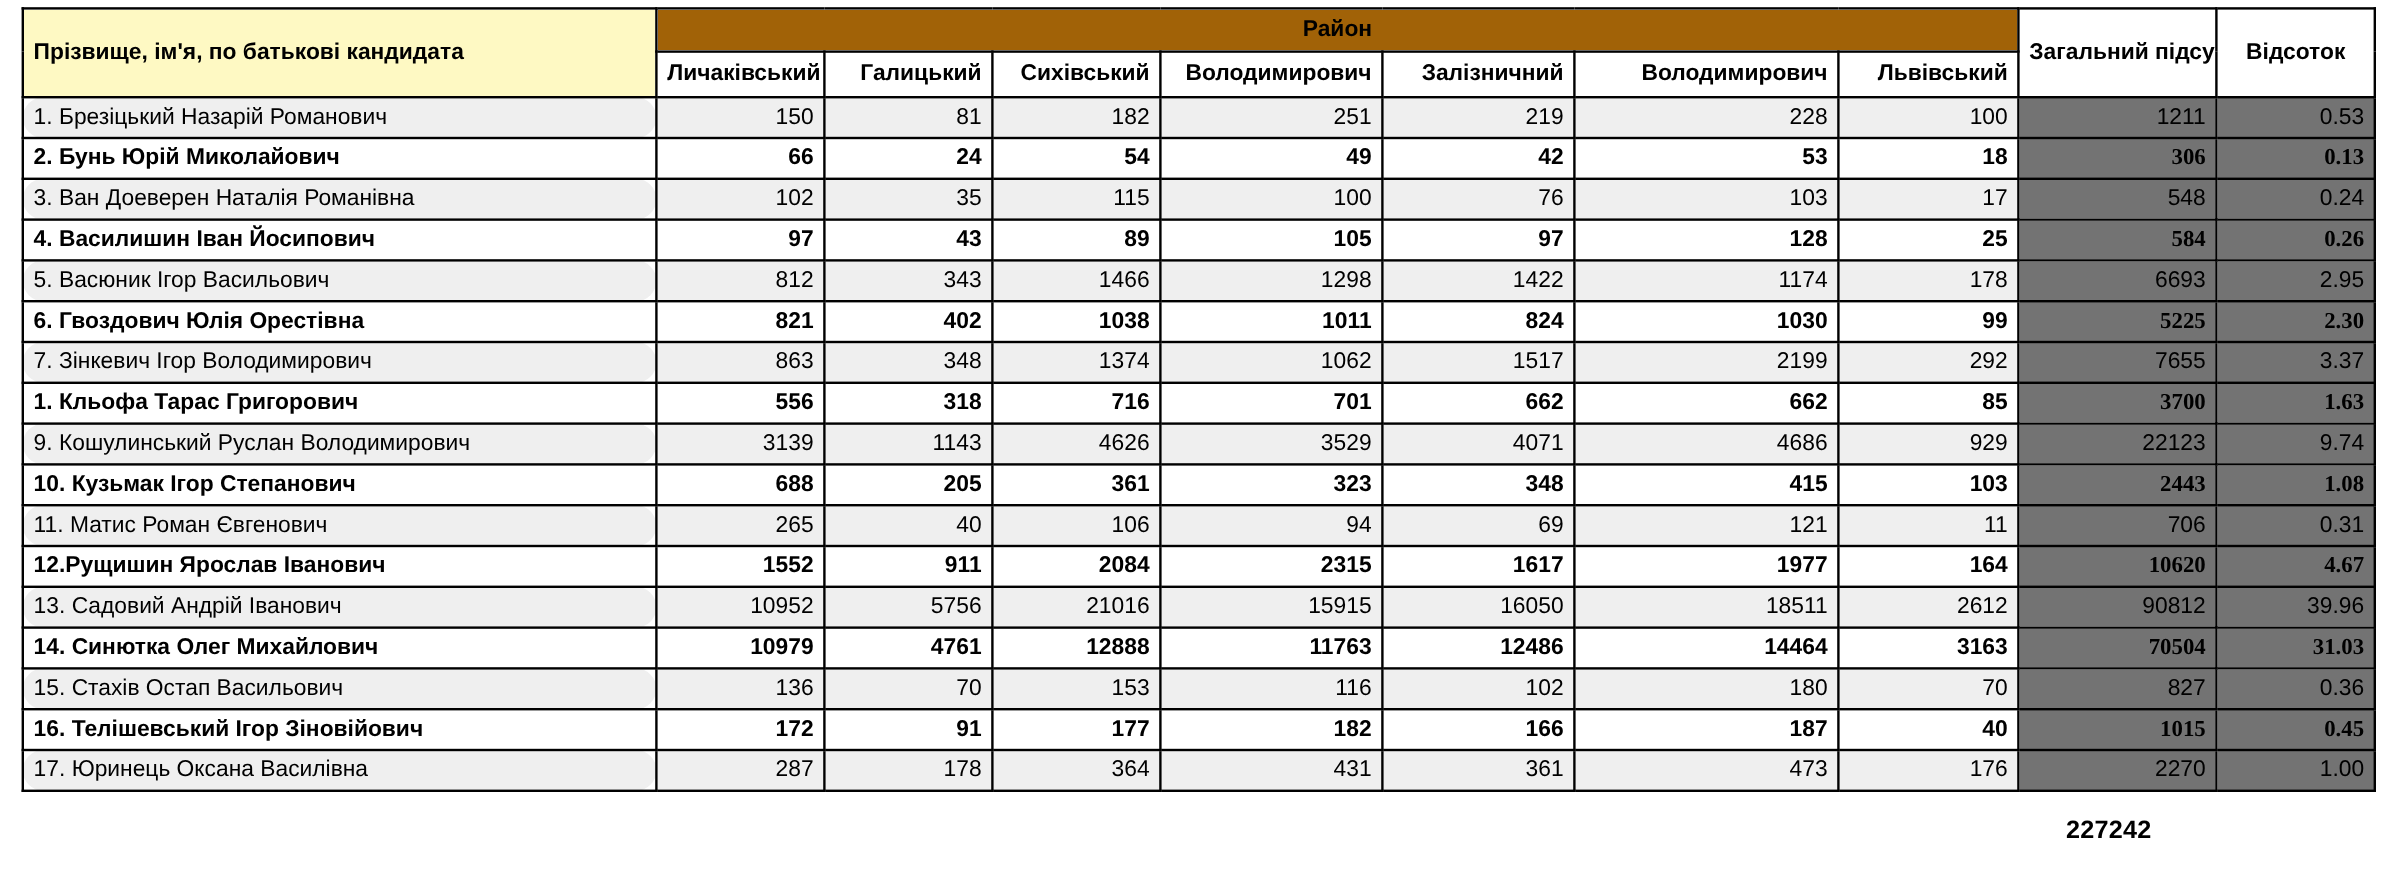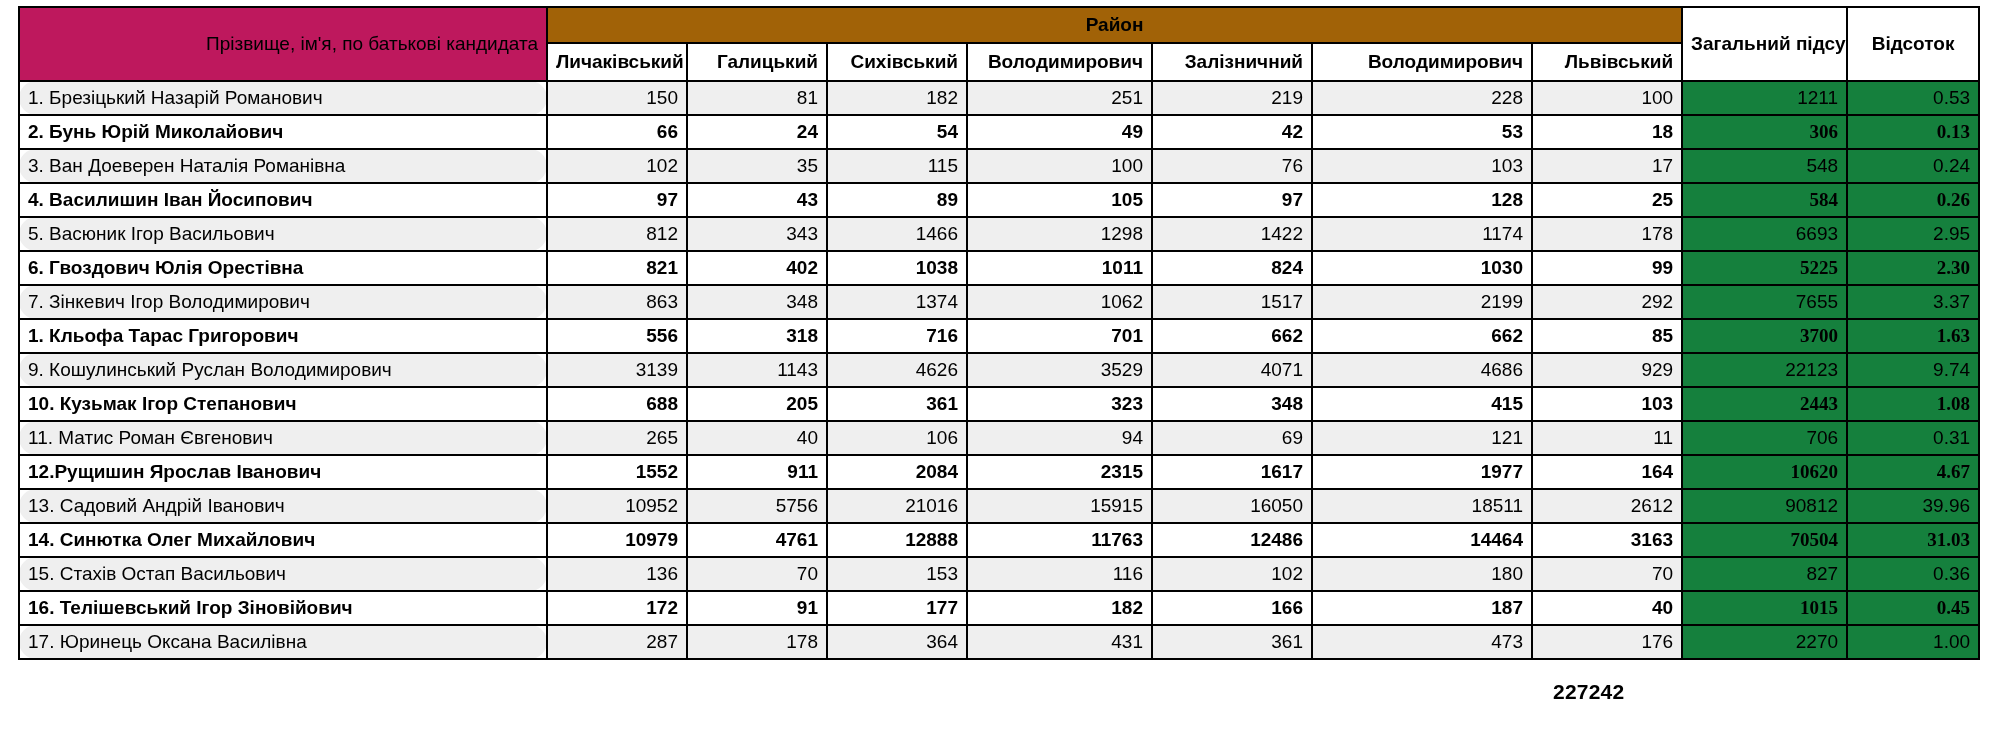--- a/index.html
+++ b/index.html
@@ -33,10 +33,10 @@
   
   th.h-name{
     height:74px;
-    text-align:right;
-    font-weight:normal;
+    text-align:left;
+    font-weight:bold;
     font-size:20px;
-    background:#be185d;
+    background:#fef9c3;
     width:528px;
     vertical-align:middle;
   }

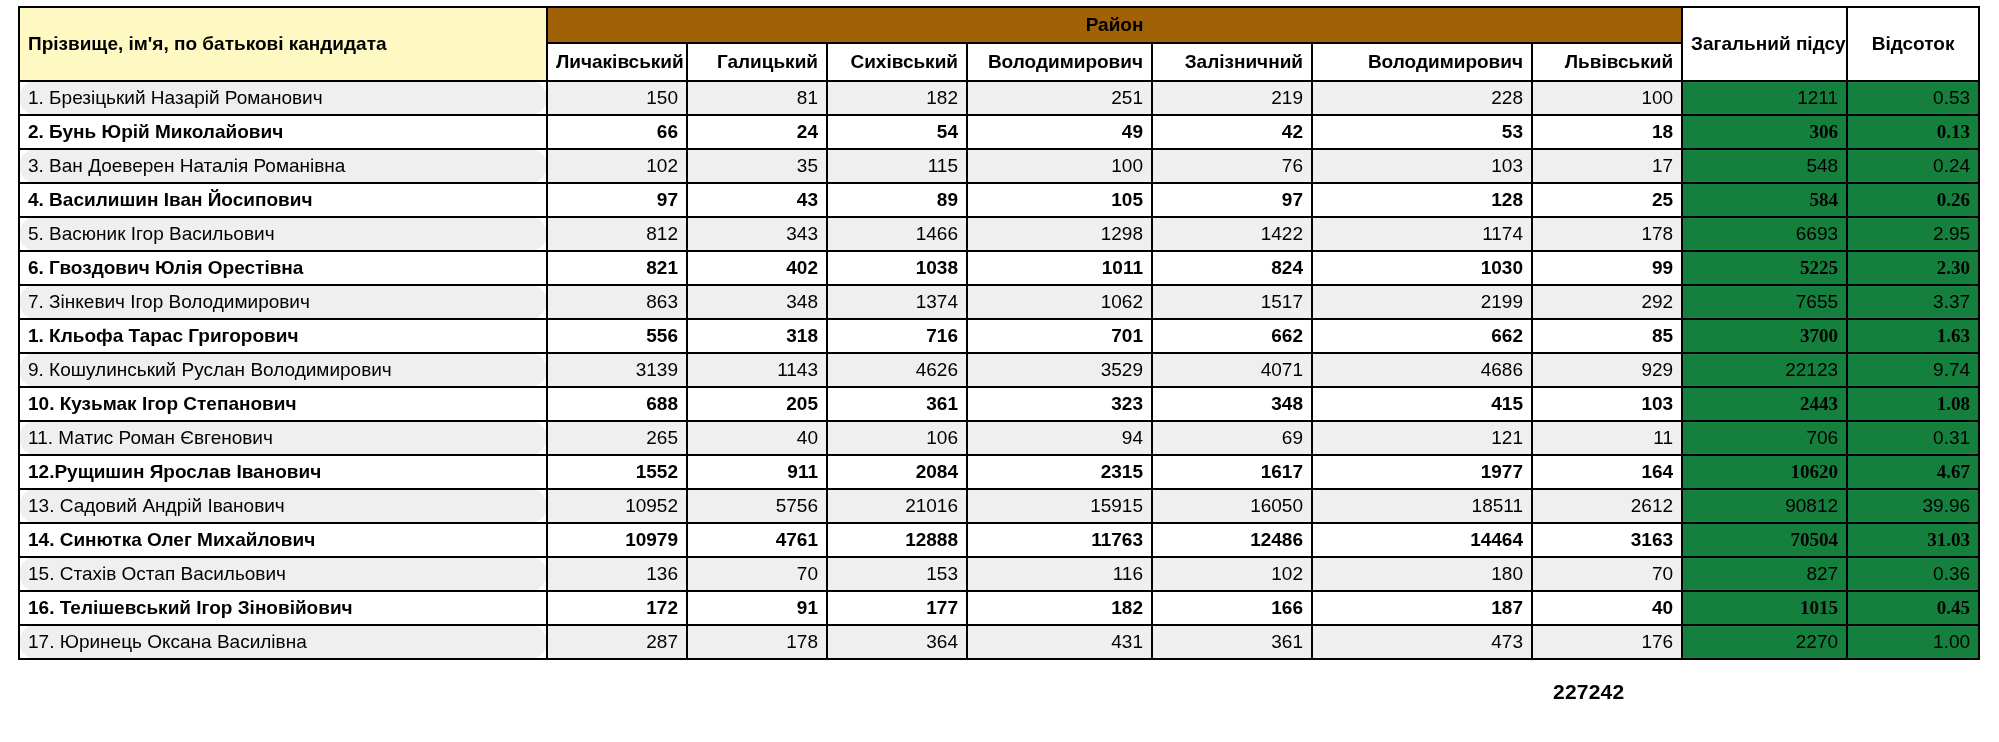--- a/index.html
+++ b/index.html
@@ -88,7 +88,7 @@
   tr.plain td{background:#ffffff;font-weight:bold;}
 
   
-  tr.shade td.c-sum, tr.plain td.c-sum{background:#15803d;}
+  tr.shade td.c-sum, tr.plain td.c-sum{background:#737373;}
   tr.plain td.c-sum{font-weight:bold;font-family:Liberation Serif, serif;}
   tr.shade td.c-sum{font-weight:normal;}
 

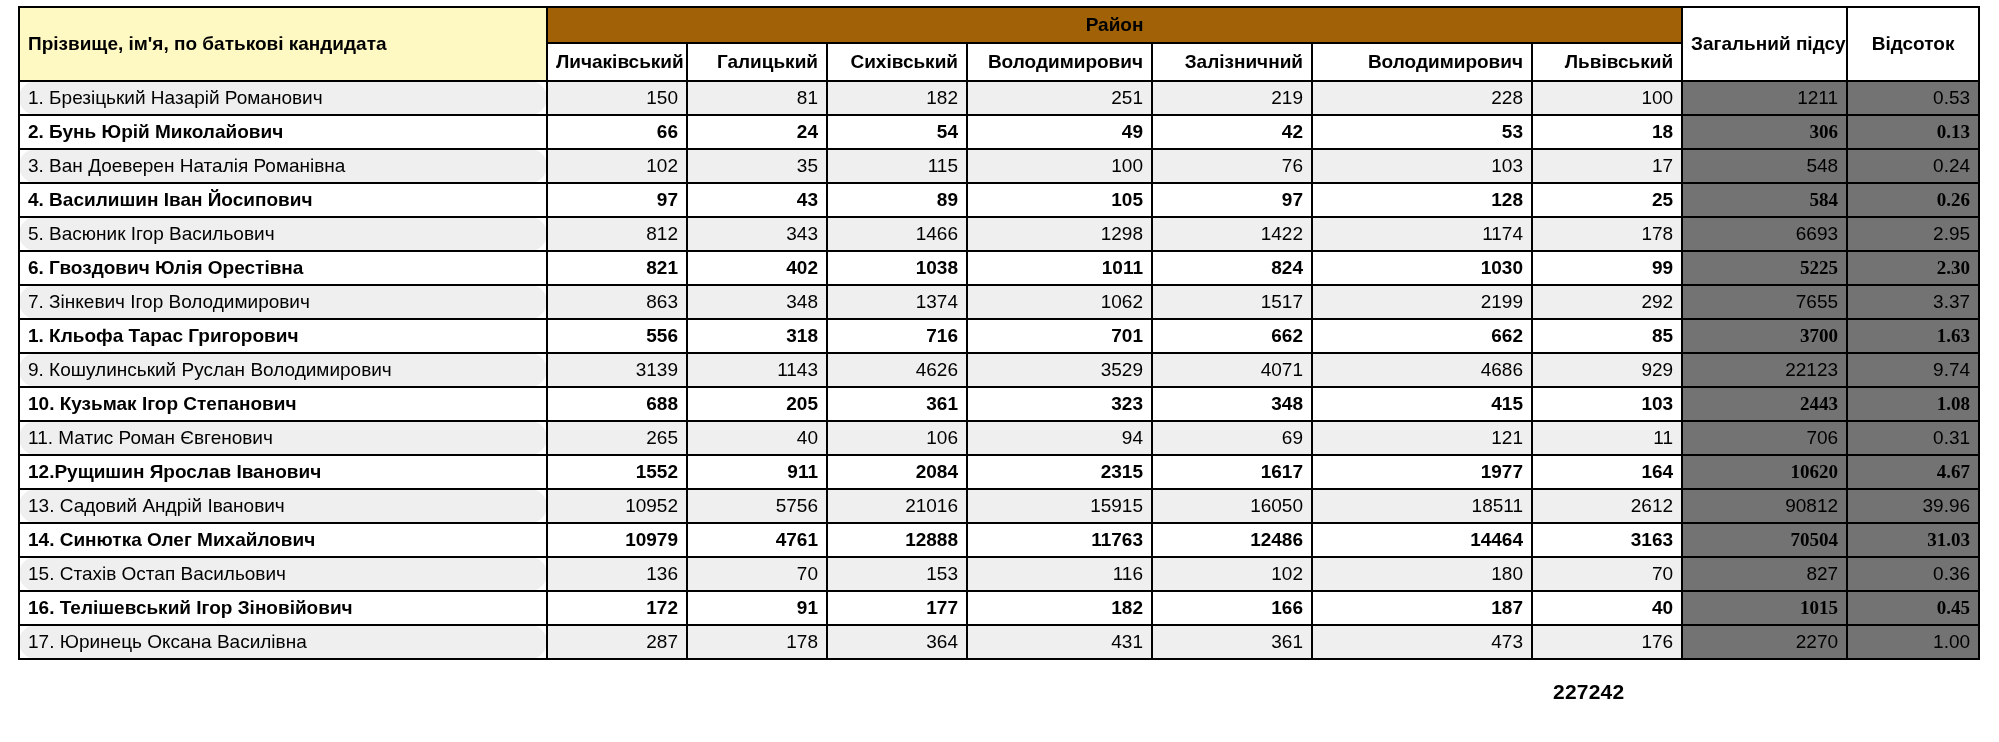--- a/index.html
+++ b/index.html
@@ -98,6 +98,7 @@
     left:1553px;
     top:680px;
     width:240px;
+    text-align:right;
     font-size:21px;
     font-weight:bold;
     color:#000000;

